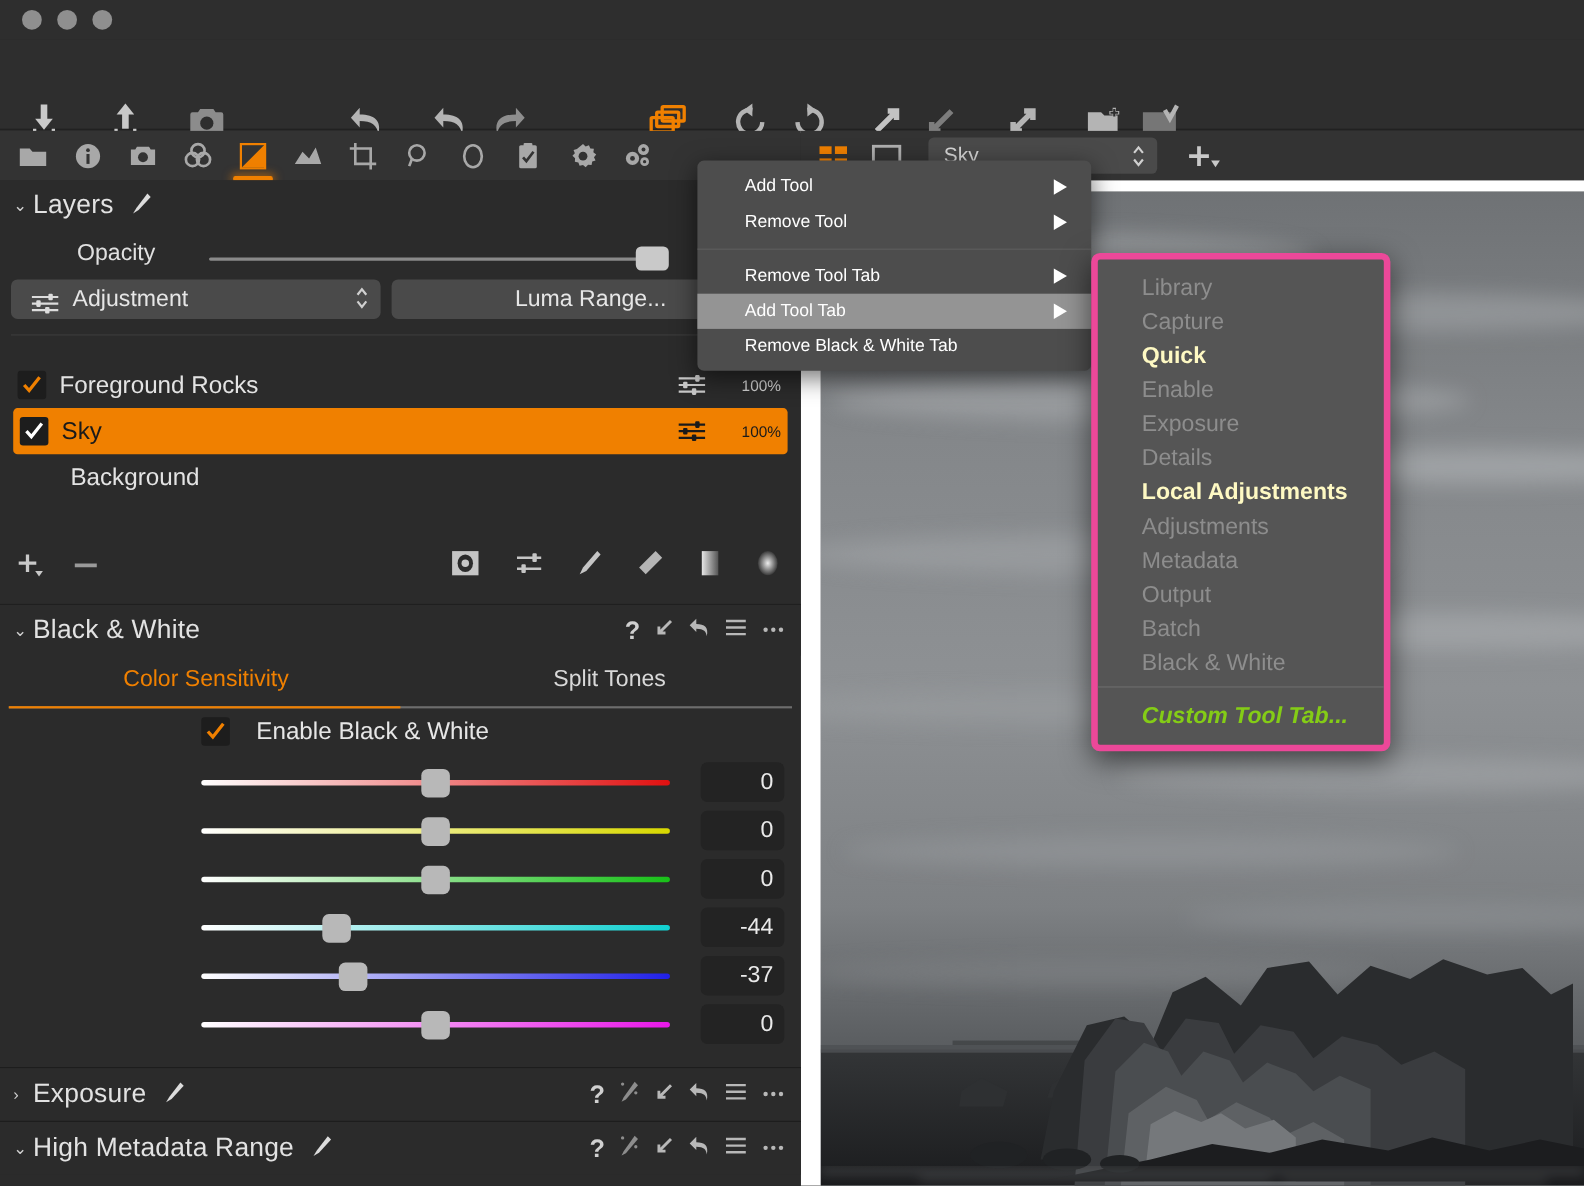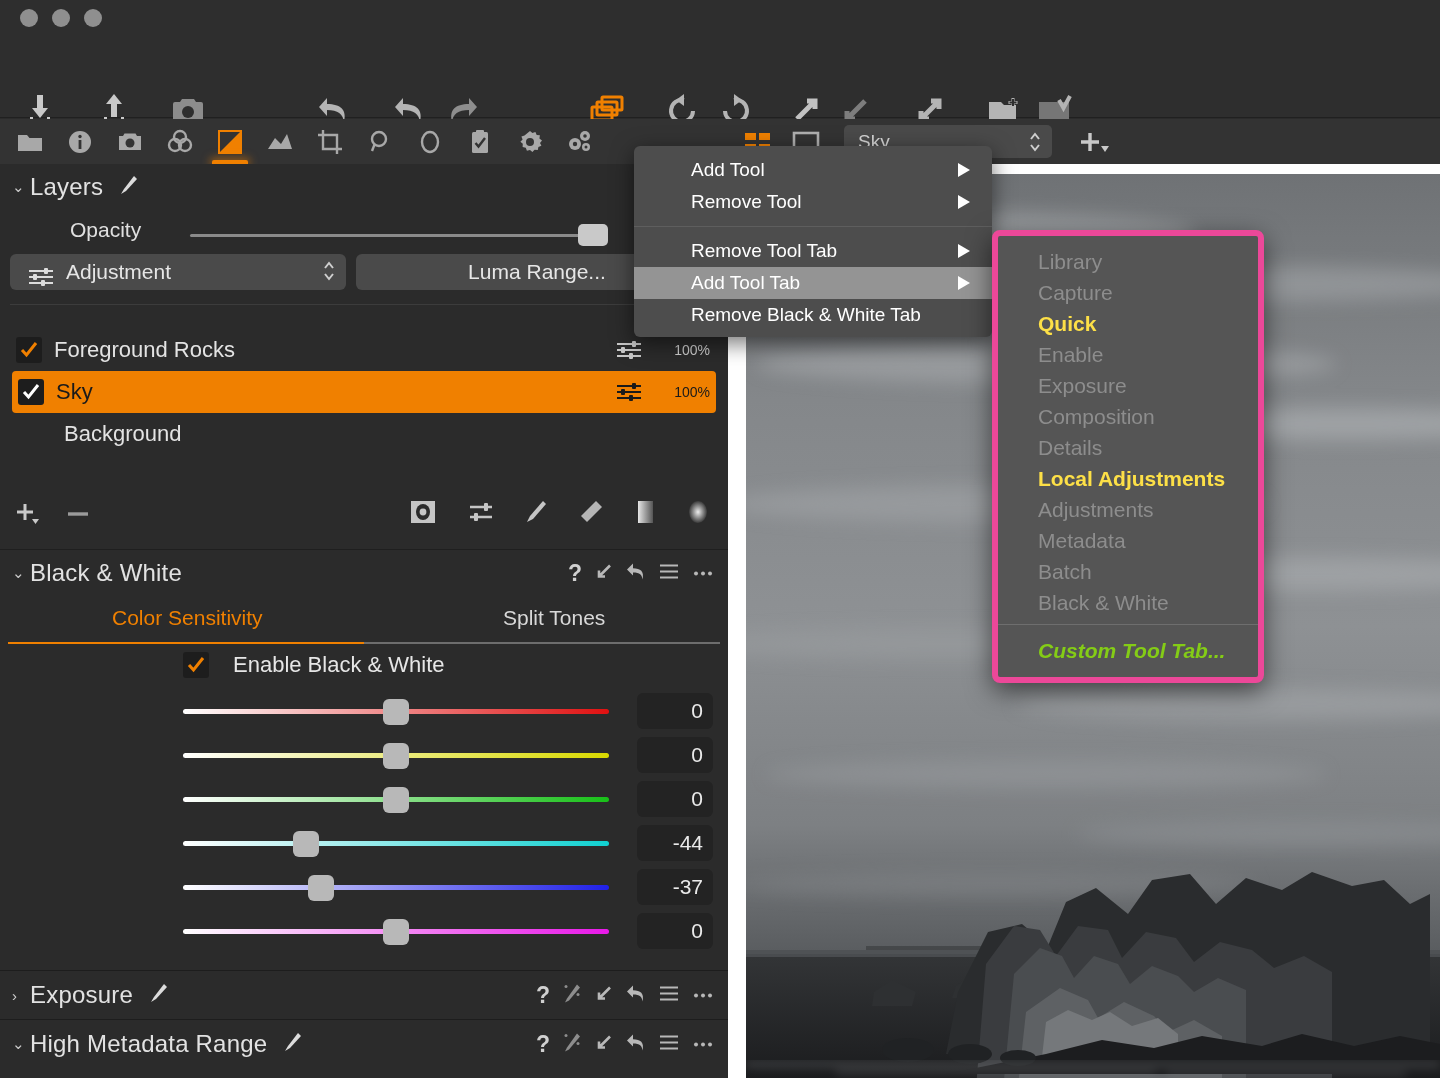--- a/index.html
+++ b/index.html
@@ -108,7 +108,7 @@
   
   .ctxmenu { position:absolute; left:634px; top:146px; width:358px; background:#4d4d4d;
      border-radius:6px; box-shadow:0 6px 22px rgba(0,0,0,.55); padding:8px 0 6px 0; z-index:50; }
-  .ctxitem { position:relative; height:32px; line-height:32px; color:#ffffff; font-size:19px; padding-left:57px; }
+  .ctxitem { position:relative; height:32px; line-height:32px; color:#ffffff; font-size:16px; padding-left:43px; }
   .ctxitem.hl { background:#949494; }
   .ctxitem .tri { position:absolute; right:22px; top:9px; width:0; height:0;
      border-left:12px solid #ffffff; border-top:7px solid transparent; border-bottom:7px solid transparent; }

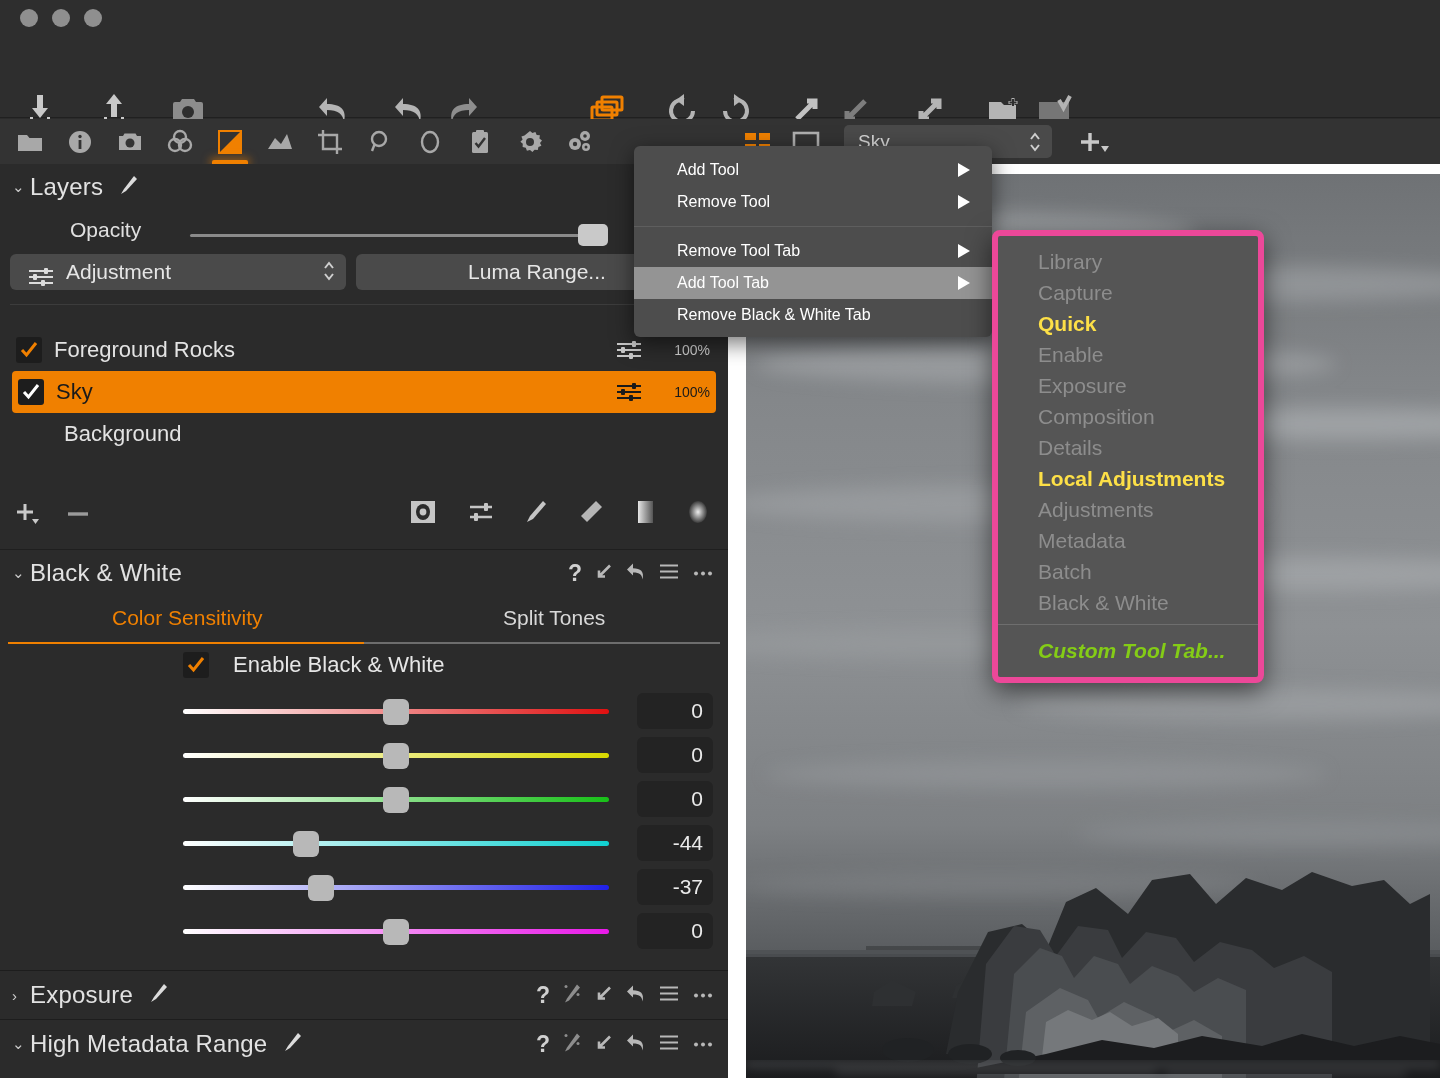--- a/index.html
+++ b/index.html
@@ -118,7 +118,7 @@
      border-radius:8px; box-shadow:0 8px 26px rgba(0,0,0,.55); padding:10px 0 6px 0; z-index:60;
      border:6px solid #ec4899; }
   .subitem { height:31px; line-height:31px; font-size:21px; padding-left:40px; color:#8d8d8d; }
-  .subitem.enabled { color:#fde047; font-weight:bold; }
+  .subitem.enabled { color:#fef9c3; font-weight:bold; }
   .subsep { height:1px; background:#6e6e6e; margin:6px 0 6px 0; }
   .subitem.last { color:#84cc16; font-weight:bold; height:40px; line-height:40px;font-style:italic; }
 </style>

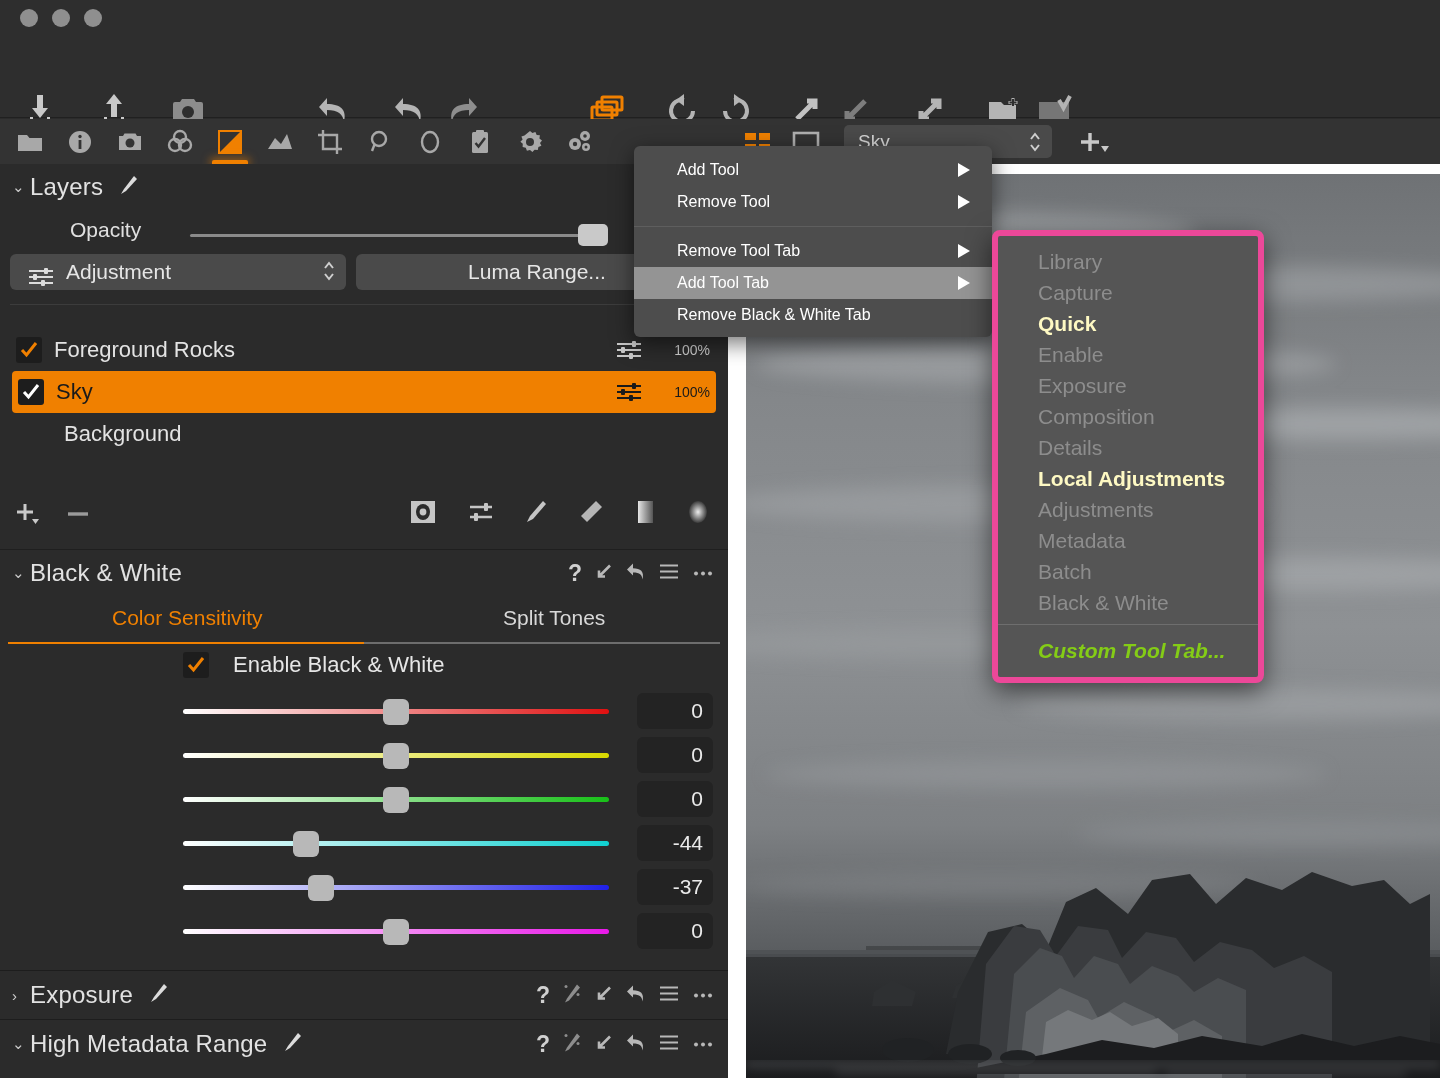--- a/index.html
+++ b/index.html
@@ -860,7 +860,6 @@
     <div class="subitem enabled">Quick</div>
     <div class="subitem">Enable</div>
     <div class="subitem">Exposure</div>
-    <div class="subitem">Composition</div>
     <div class="subitem">Details</div>
     <div class="subitem enabled">Local Adjustments</div>
     <div class="subitem">Adjustments</div>

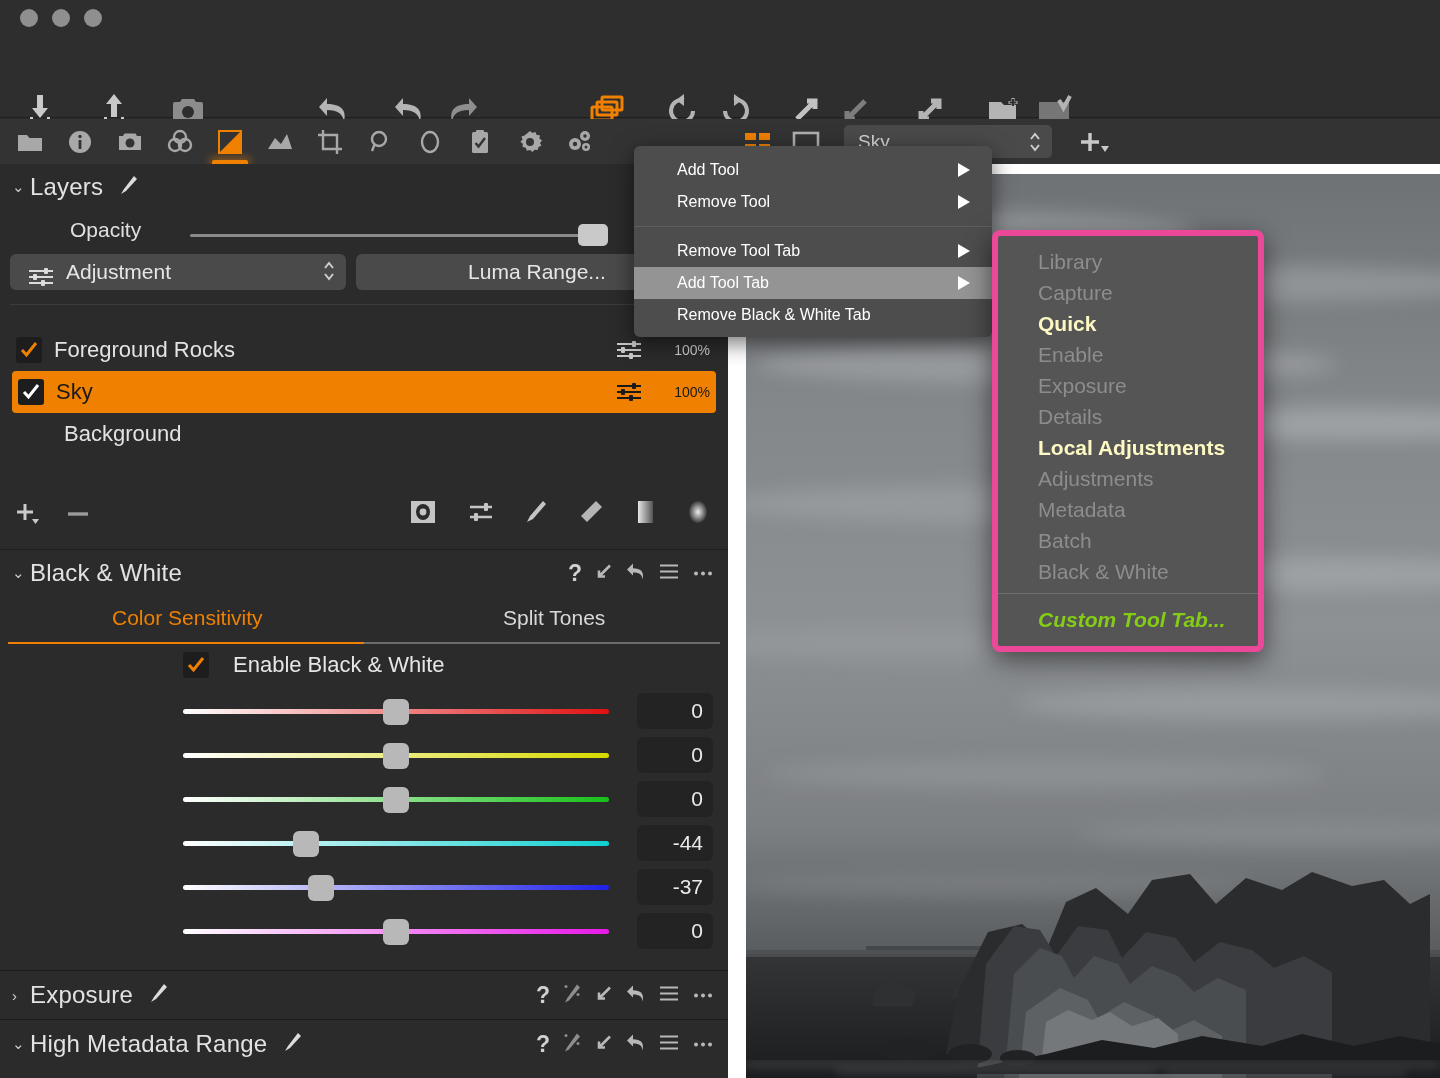--- a/index.html
+++ b/index.html
@@ -864,6 +864,7 @@
     <div class="subitem enabled">Local Adjustments</div>
     <div class="subitem">Adjustments</div>
     <div class="subitem">Metadata</div>
+    <div class="subitem">Output</div>
     <div class="subitem">Batch</div>
     <div class="subitem">Black &amp; White</div>
     <div class="subsep"></div>

